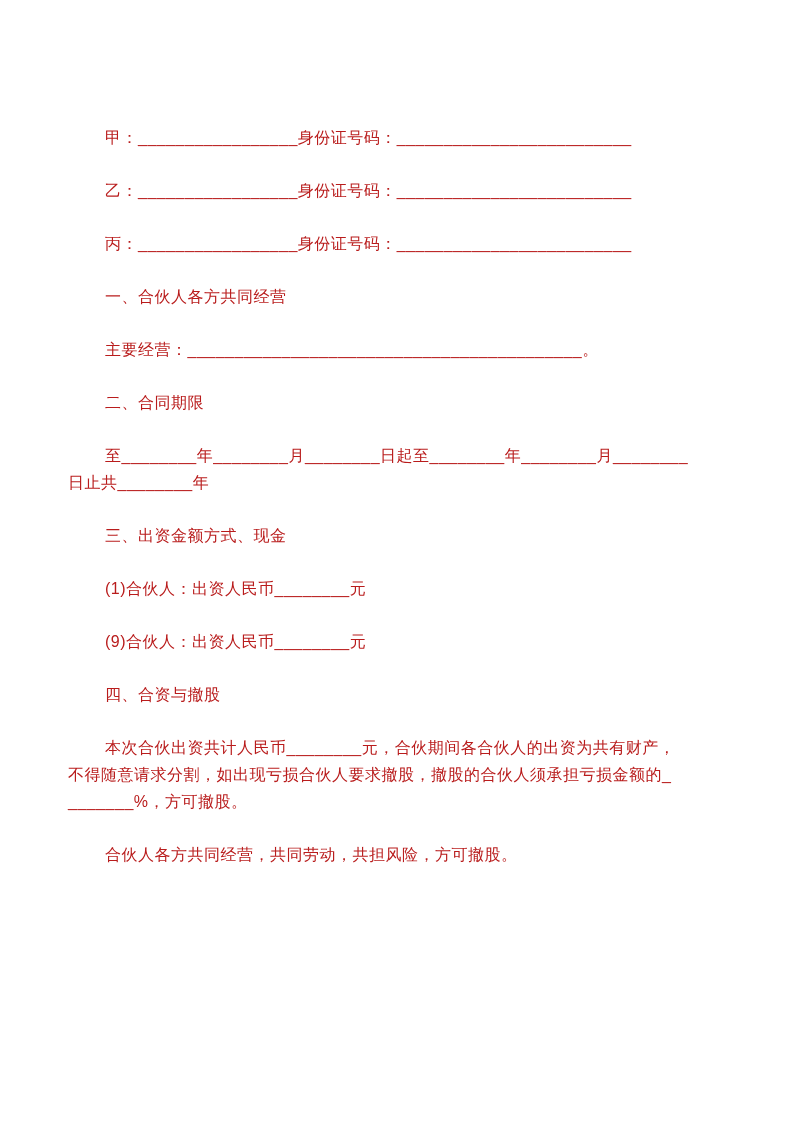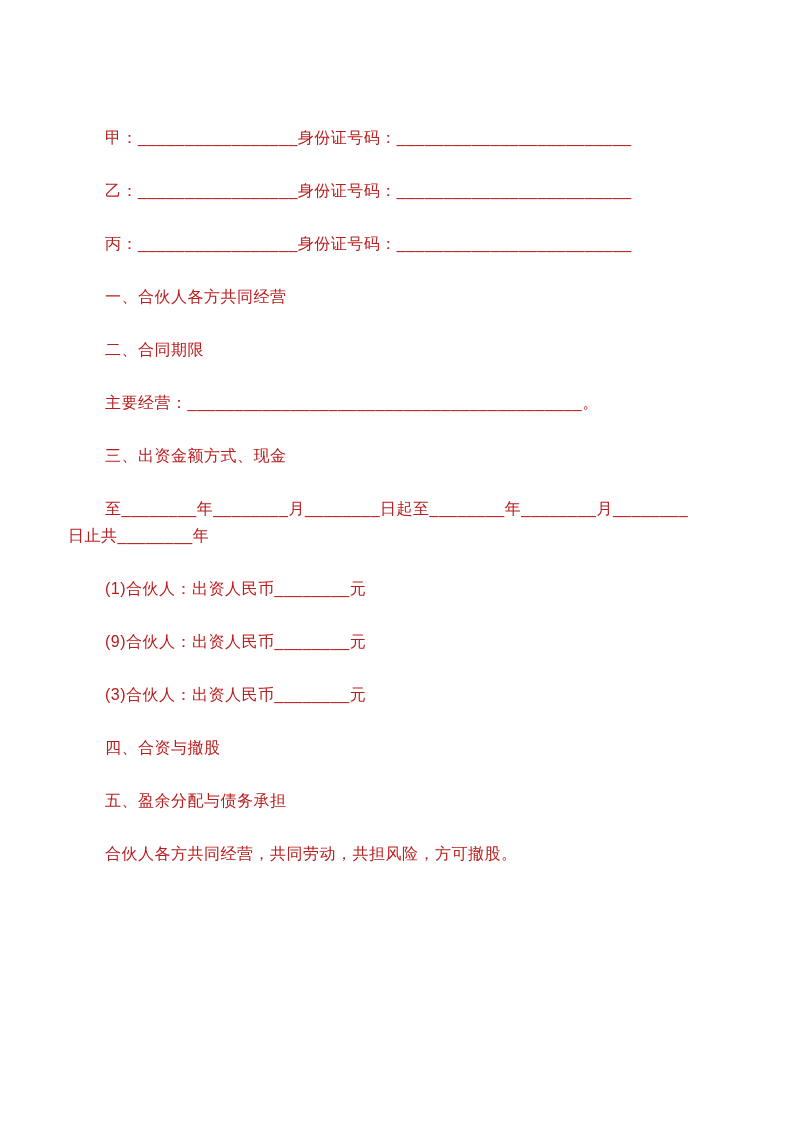--- a/index.html
+++ b/index.html
@@ -59,11 +59,11 @@
   </div>
 
   <div class="para">
-    <div class="line indent">二、合同期限</div>
+    <div class="line indent">主要经营：__________________________________________。</div>
   </div>
 
   <div class="para">
-    <div class="line indent">主要经营：__________________________________________。</div>
+    <div class="line indent">二、合同期限</div>
   </div>
 
   <div class="para">

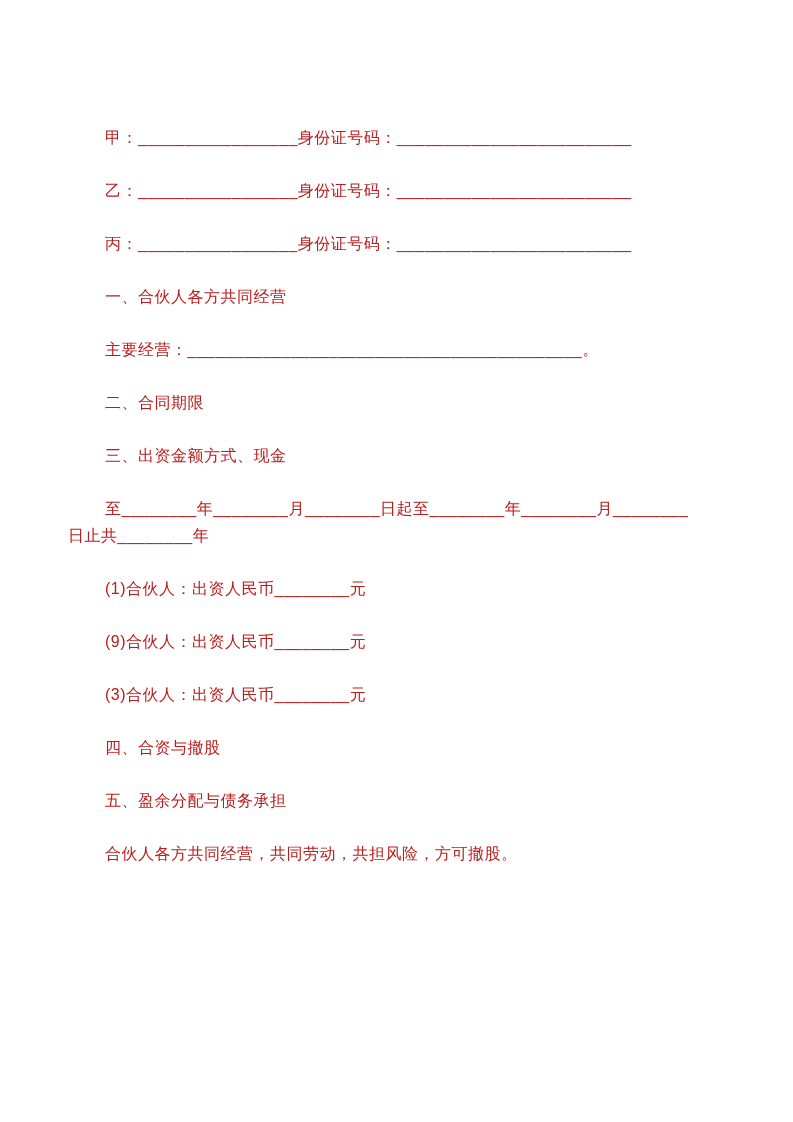--- a/index.html
+++ b/index.html
@@ -67,12 +67,12 @@
   </div>
 
   <div class="para">
-    <div class="line indent">三、出资金额方式、现金</div>
+    <div class="line indent">至________年________月________日起至________年________月________</div>
+    <div class="line">日止共________年</div>
   </div>
 
   <div class="para">
-    <div class="line indent">至________年________月________日起至________年________月________</div>
-    <div class="line">日止共________年</div>
+    <div class="line indent">三、出资金额方式、现金</div>
   </div>
 
   <div class="para">

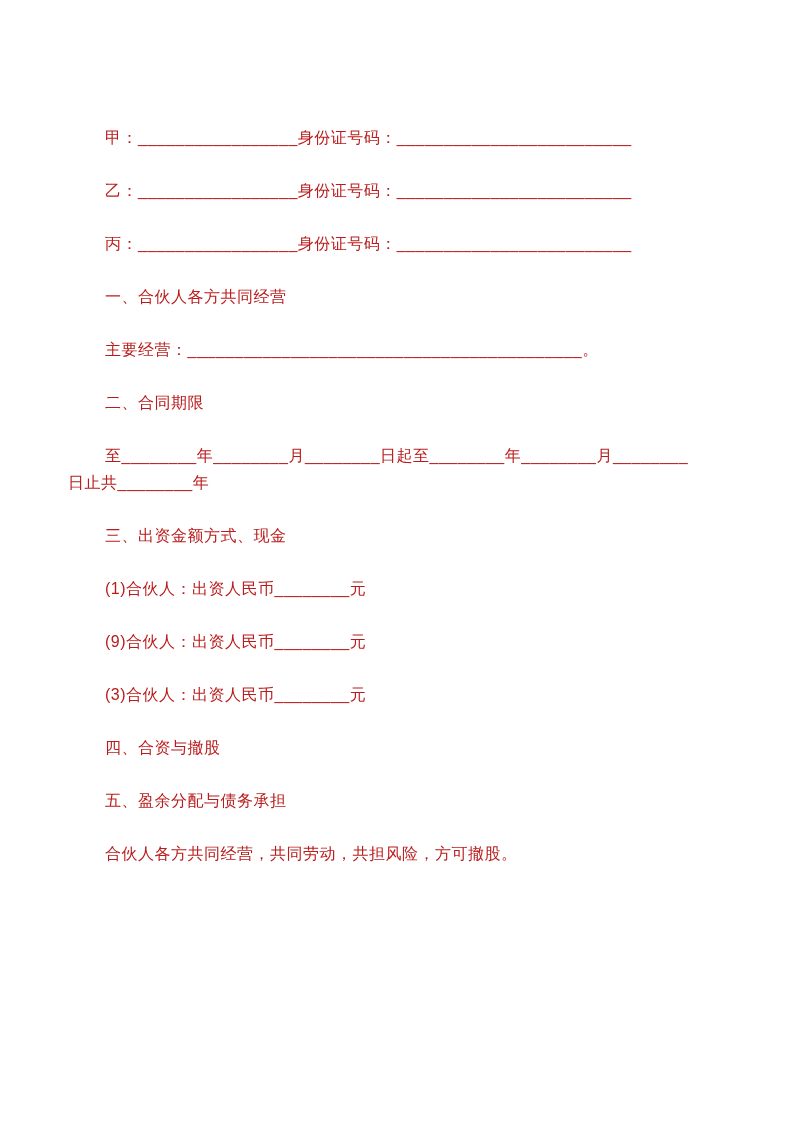--- a/index.html
+++ b/index.html
@@ -83,9 +83,6 @@
     <div class="line indent">(9)合伙人：出资人民币________元</div>
   </div>
 
-  <div class="para">
-    <div class="line indent">(3)合伙人：出资人民币________元</div>
-  </div>
 
   <div class="para">
     <div class="line indent">四、合资与撤股</div>

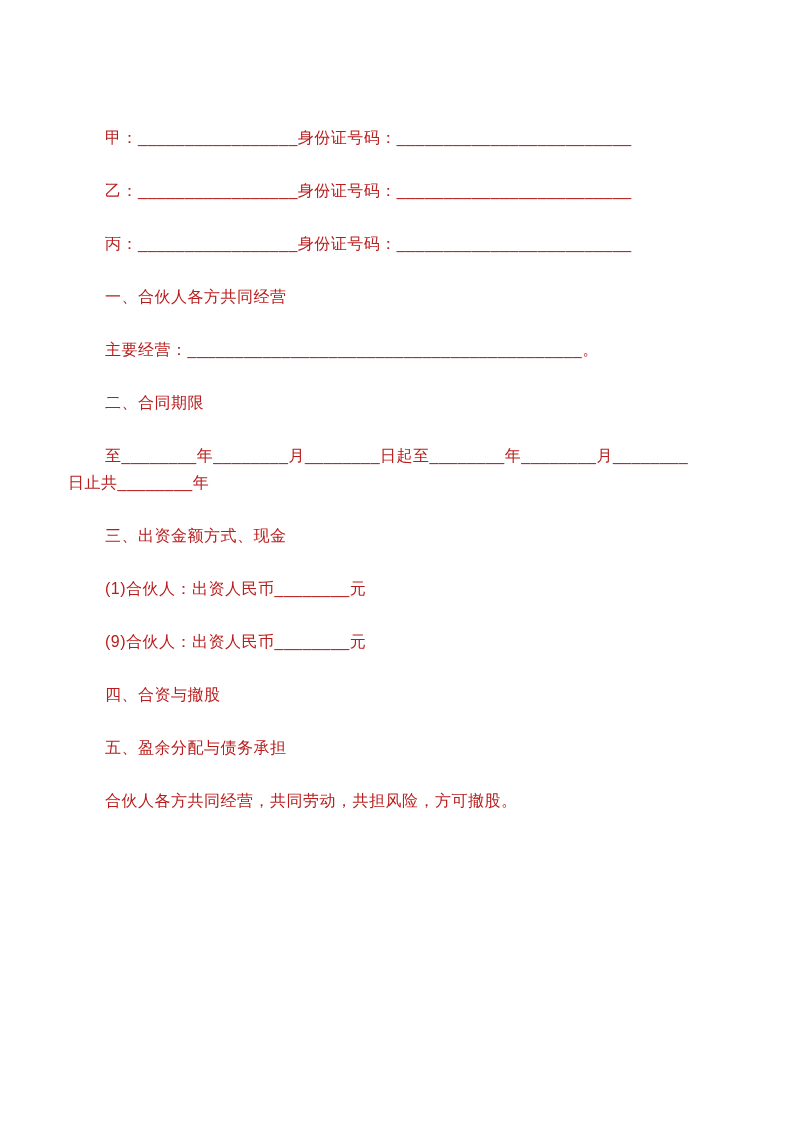--- a/index.html
+++ b/index.html
@@ -88,6 +88,11 @@
     <div class="line indent">四、合资与撤股</div>
   </div>
 
+  <div class="para">
+    <div class="line indent">本次合伙出资共计人民币________元，合伙期间各合伙人的出资为共有财产，</div>
+    <div class="line">不得随意请求分割，如出现亏损合伙人要求撤股，撤股的合伙人须承担亏损金额的_</div>
+    <div class="line">_______%，方可撤股。</div>
+  </div>
 
   <div class="para">
     <div class="line indent">五、盈余分配与债务承担</div>

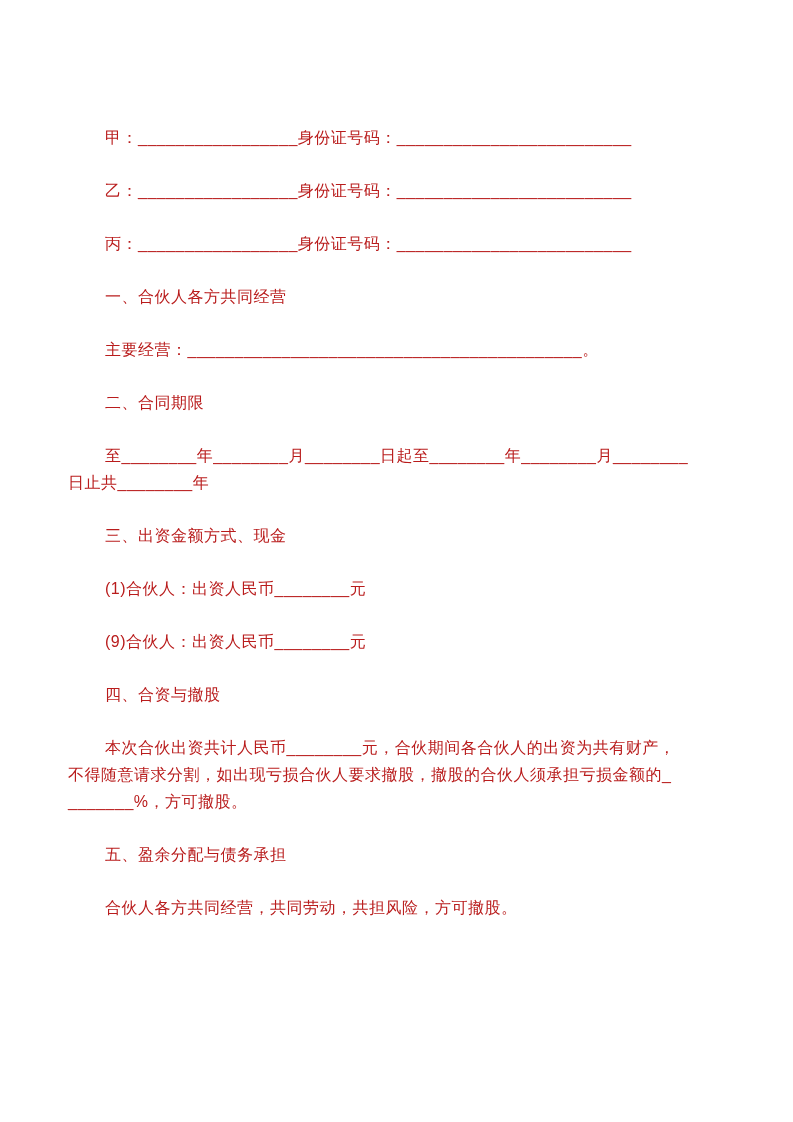--- a/index.html
+++ b/index.html
@@ -94,9 +94,6 @@
     <div class="line">_______%，方可撤股。</div>
   </div>
 
-  <div class="para">
-    <div class="line indent">五、盈余分配与债务承担</div>
-  </div>
 
   <div class="para">
     <div class="line indent">合伙人各方共同经营，共同劳动，共担风险，方可撤股。</div>

